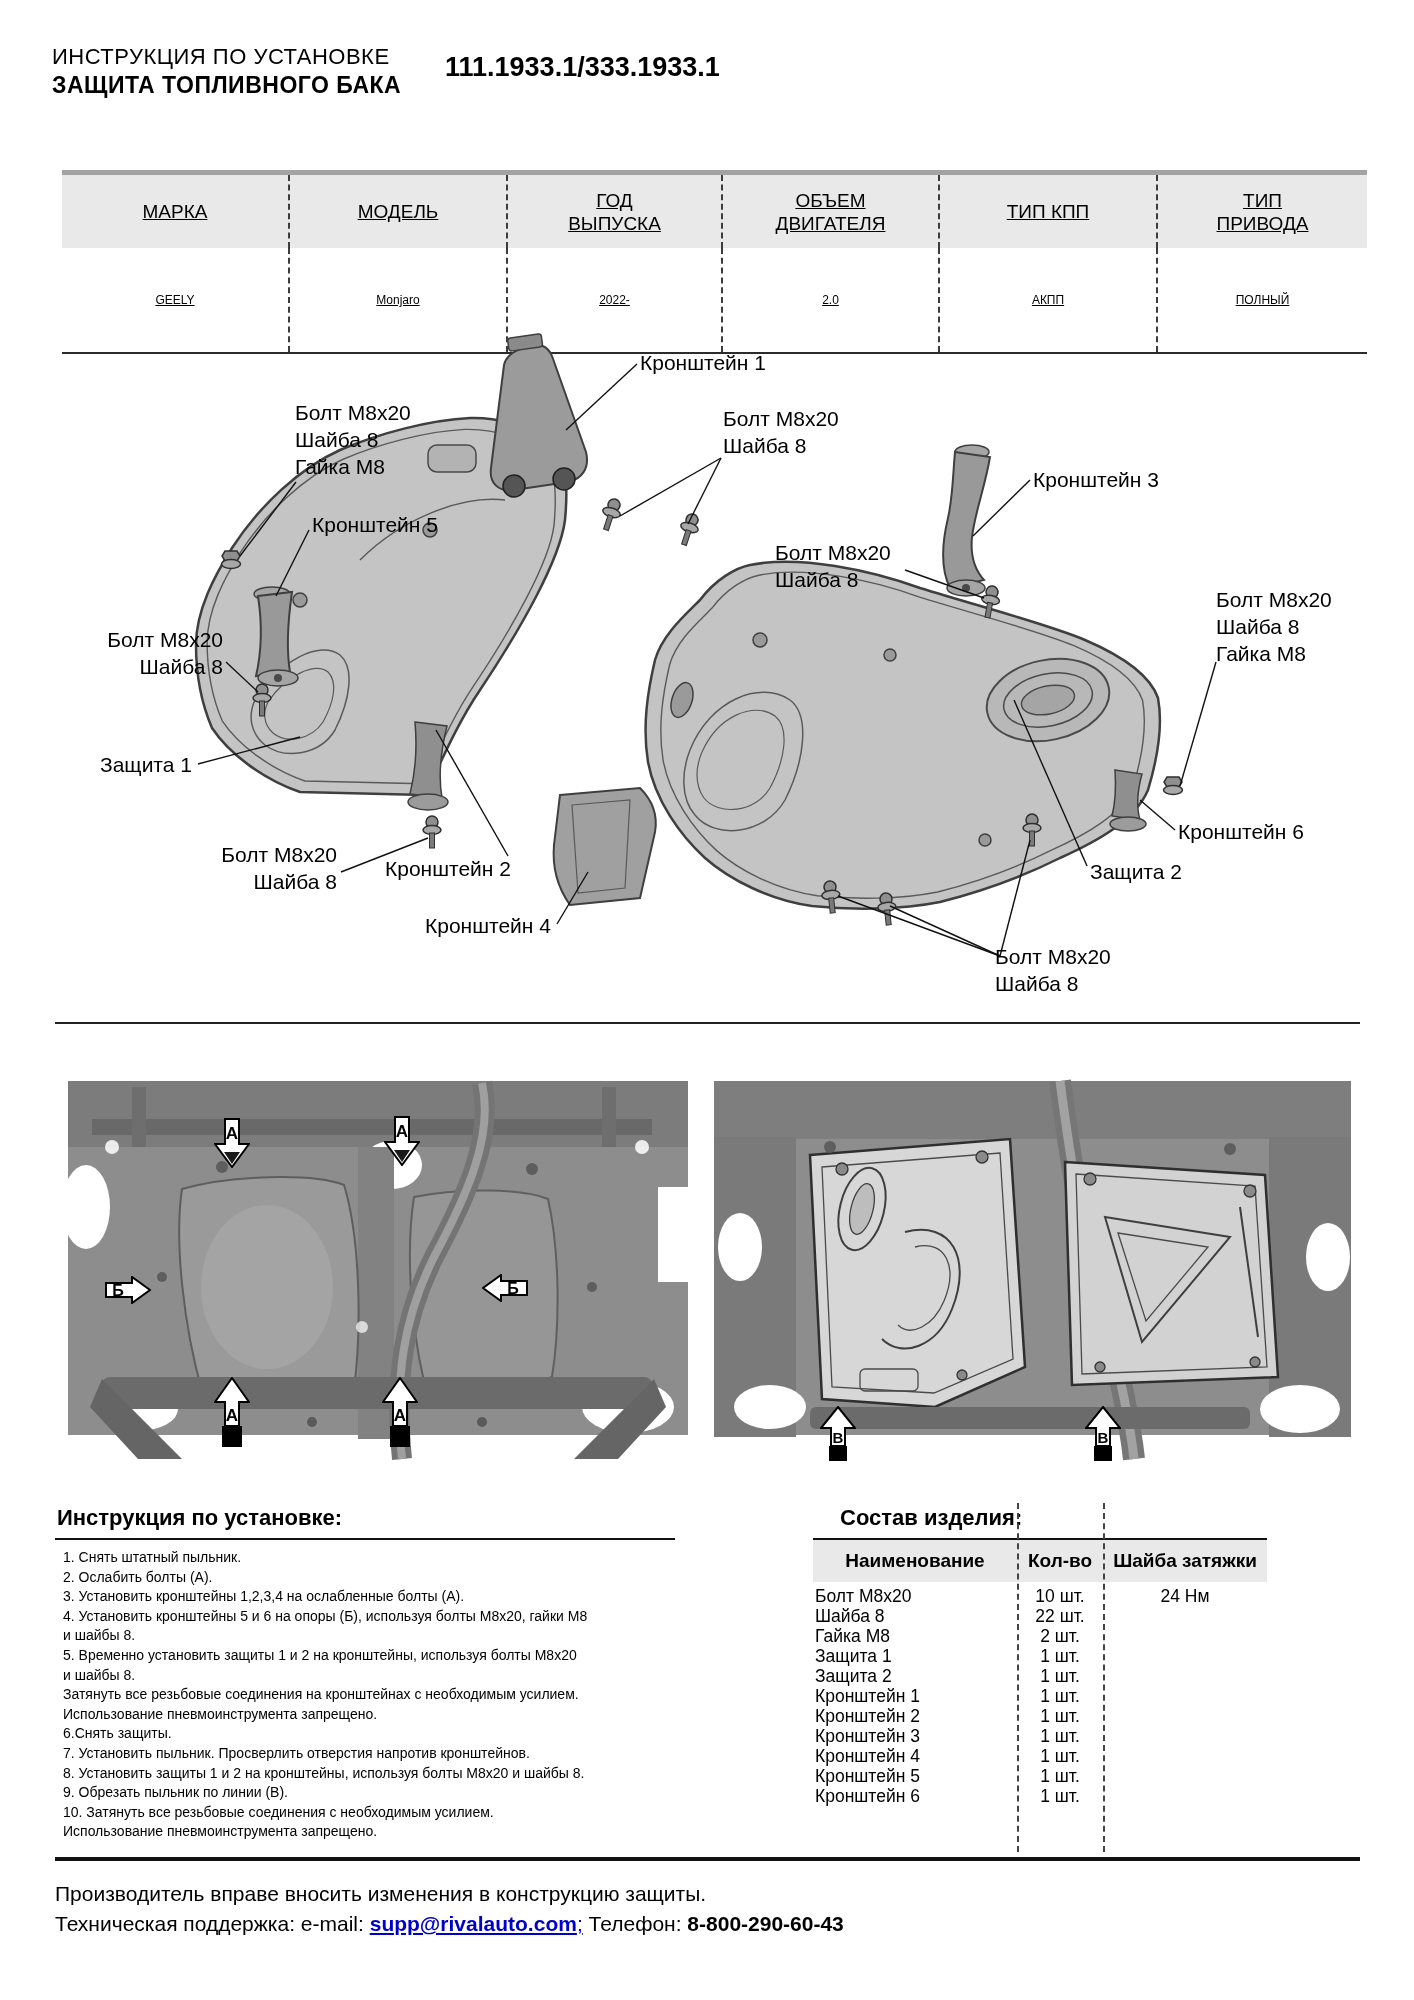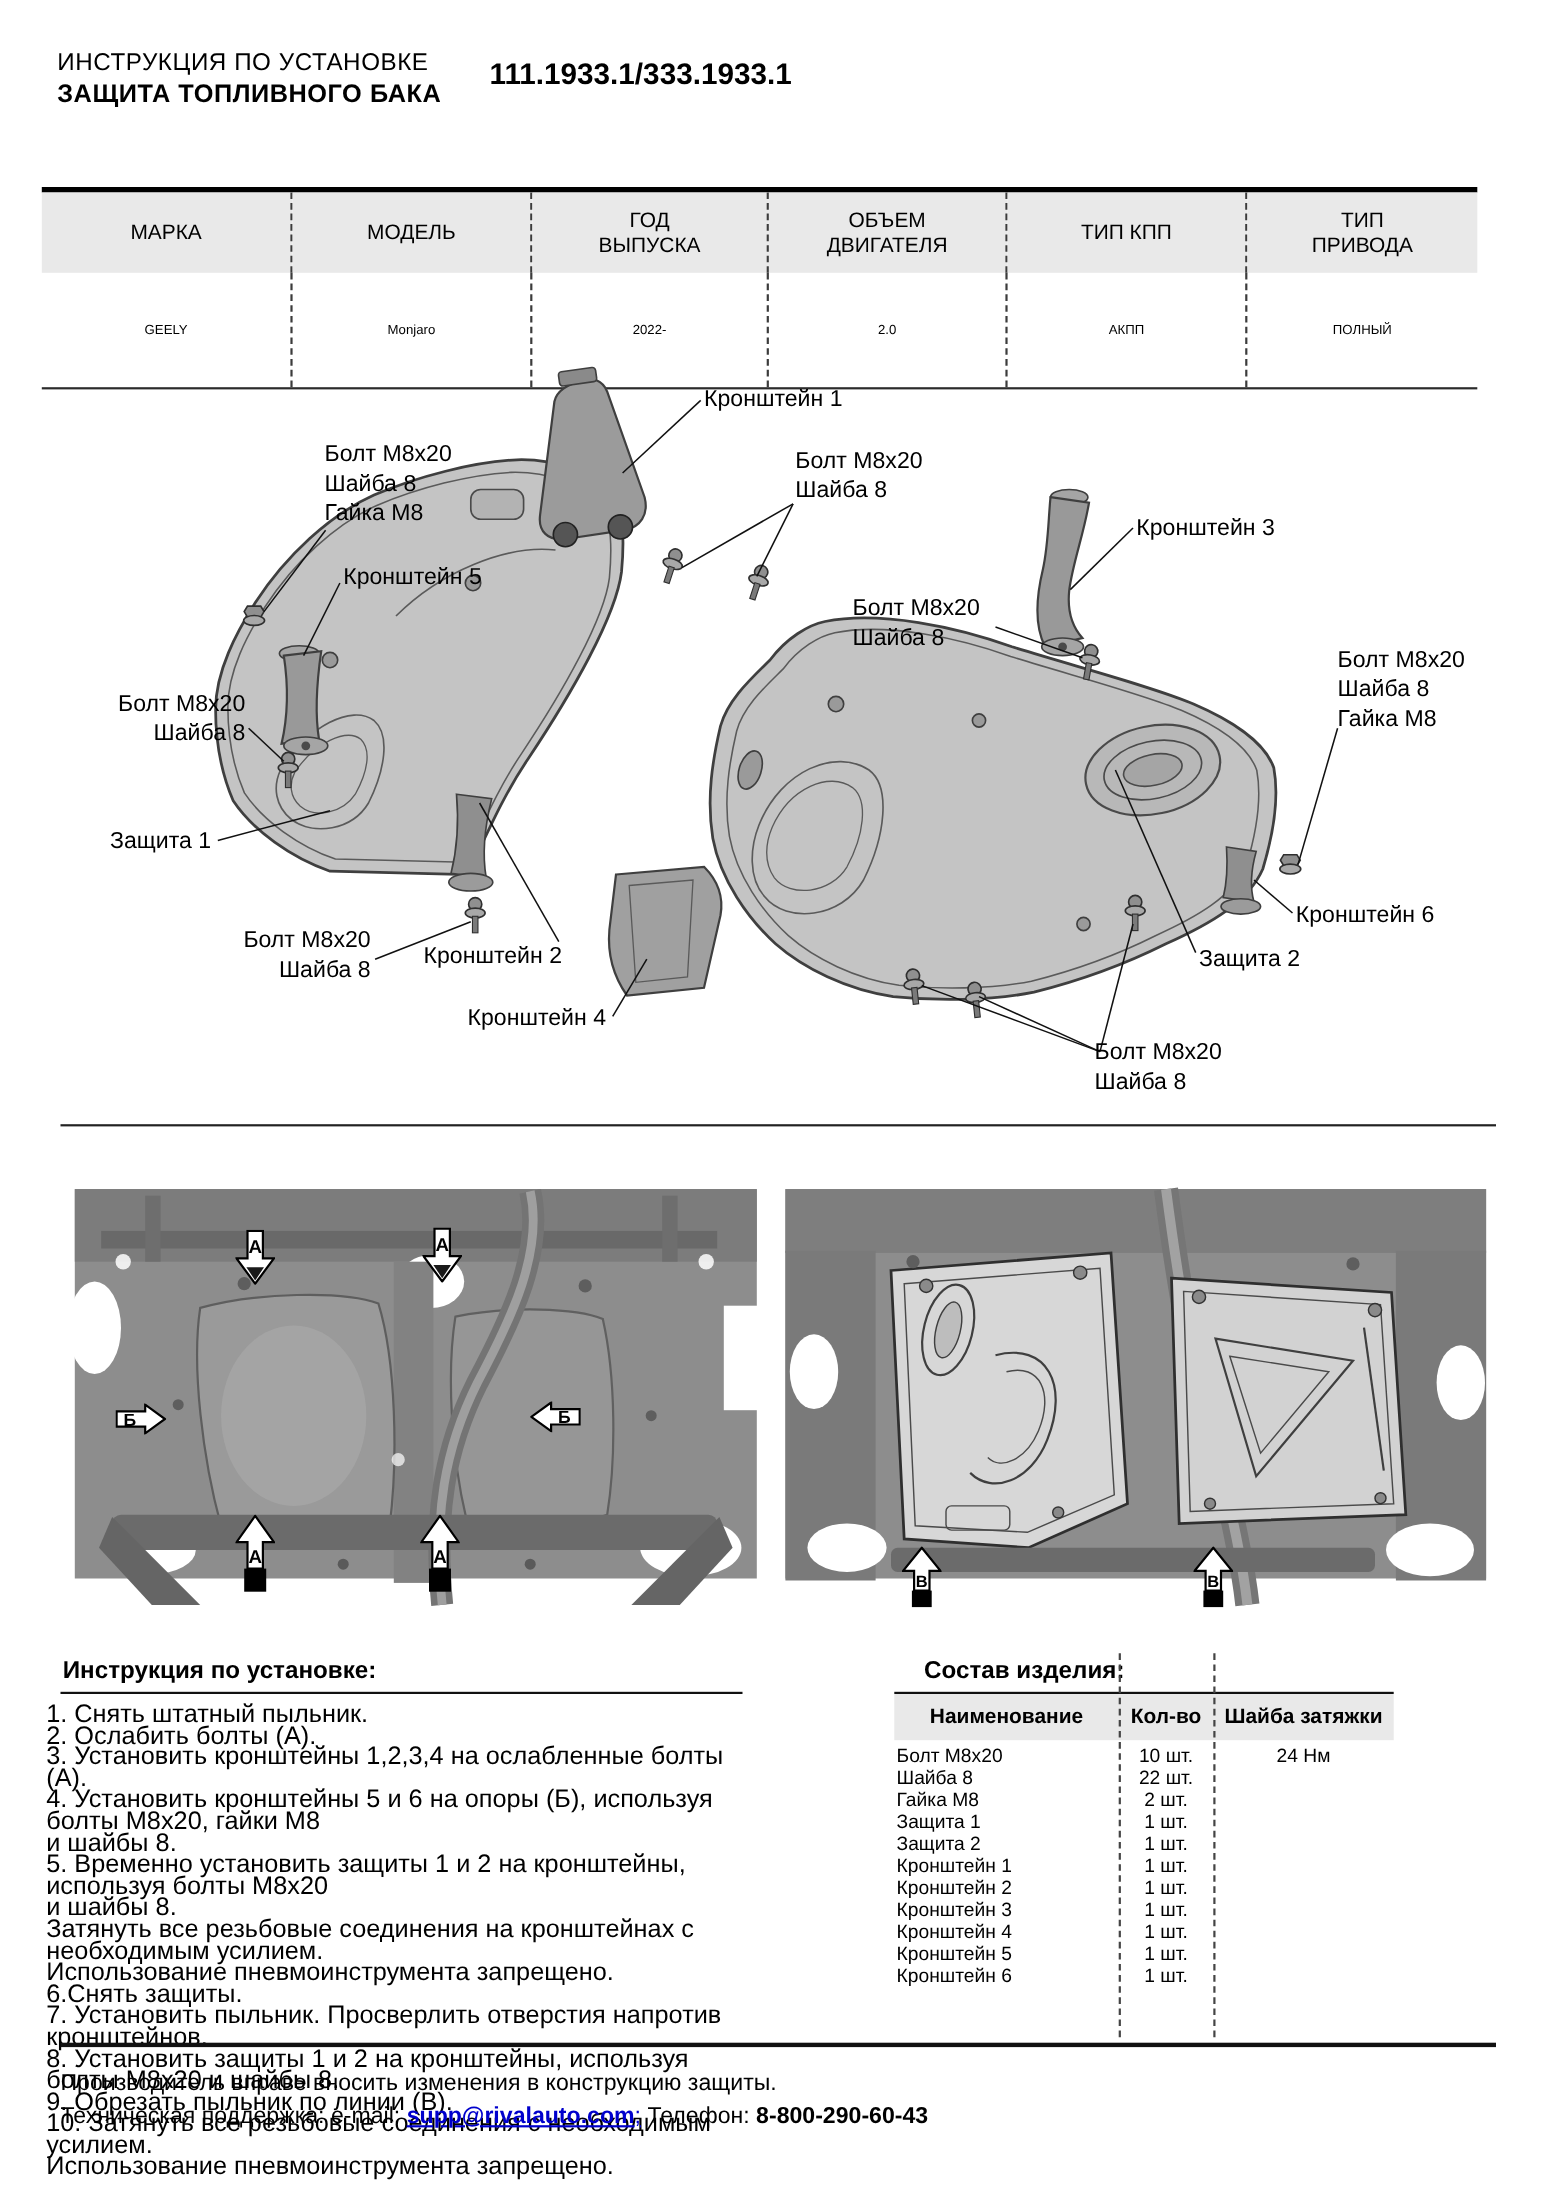--- a/index.html
+++ b/index.html
@@ -13,9 +13,9 @@
   .hd-num{left:445px;top:52px;font-size:27px;font-weight:bold;}
 
   
-  .spec{left:38px;top:170px;width:1305px;border-top:5px solid #000000;
+  .spec{left:62px;top:170px;width:1305px;border-top:5px solid #a3a3a3;
         border-bottom:2px solid #2b2b2b;display:grid;
-        grid-template-columns:228px 218px 215px 217px 218px 209px;}
+        grid-template-columns:228px 218px 215px 217px 218px 209px;text-decoration:underline;}
   .spec .sh{background:#e9e9e9;height:73px;display:flex;flex-direction:column;
         justify-content:center;align-items:center;font-size:19px;line-height:23px;}
   .spec .sv{height:104px;display:flex;justify-content:center;align-items:center;font-size:12px;}

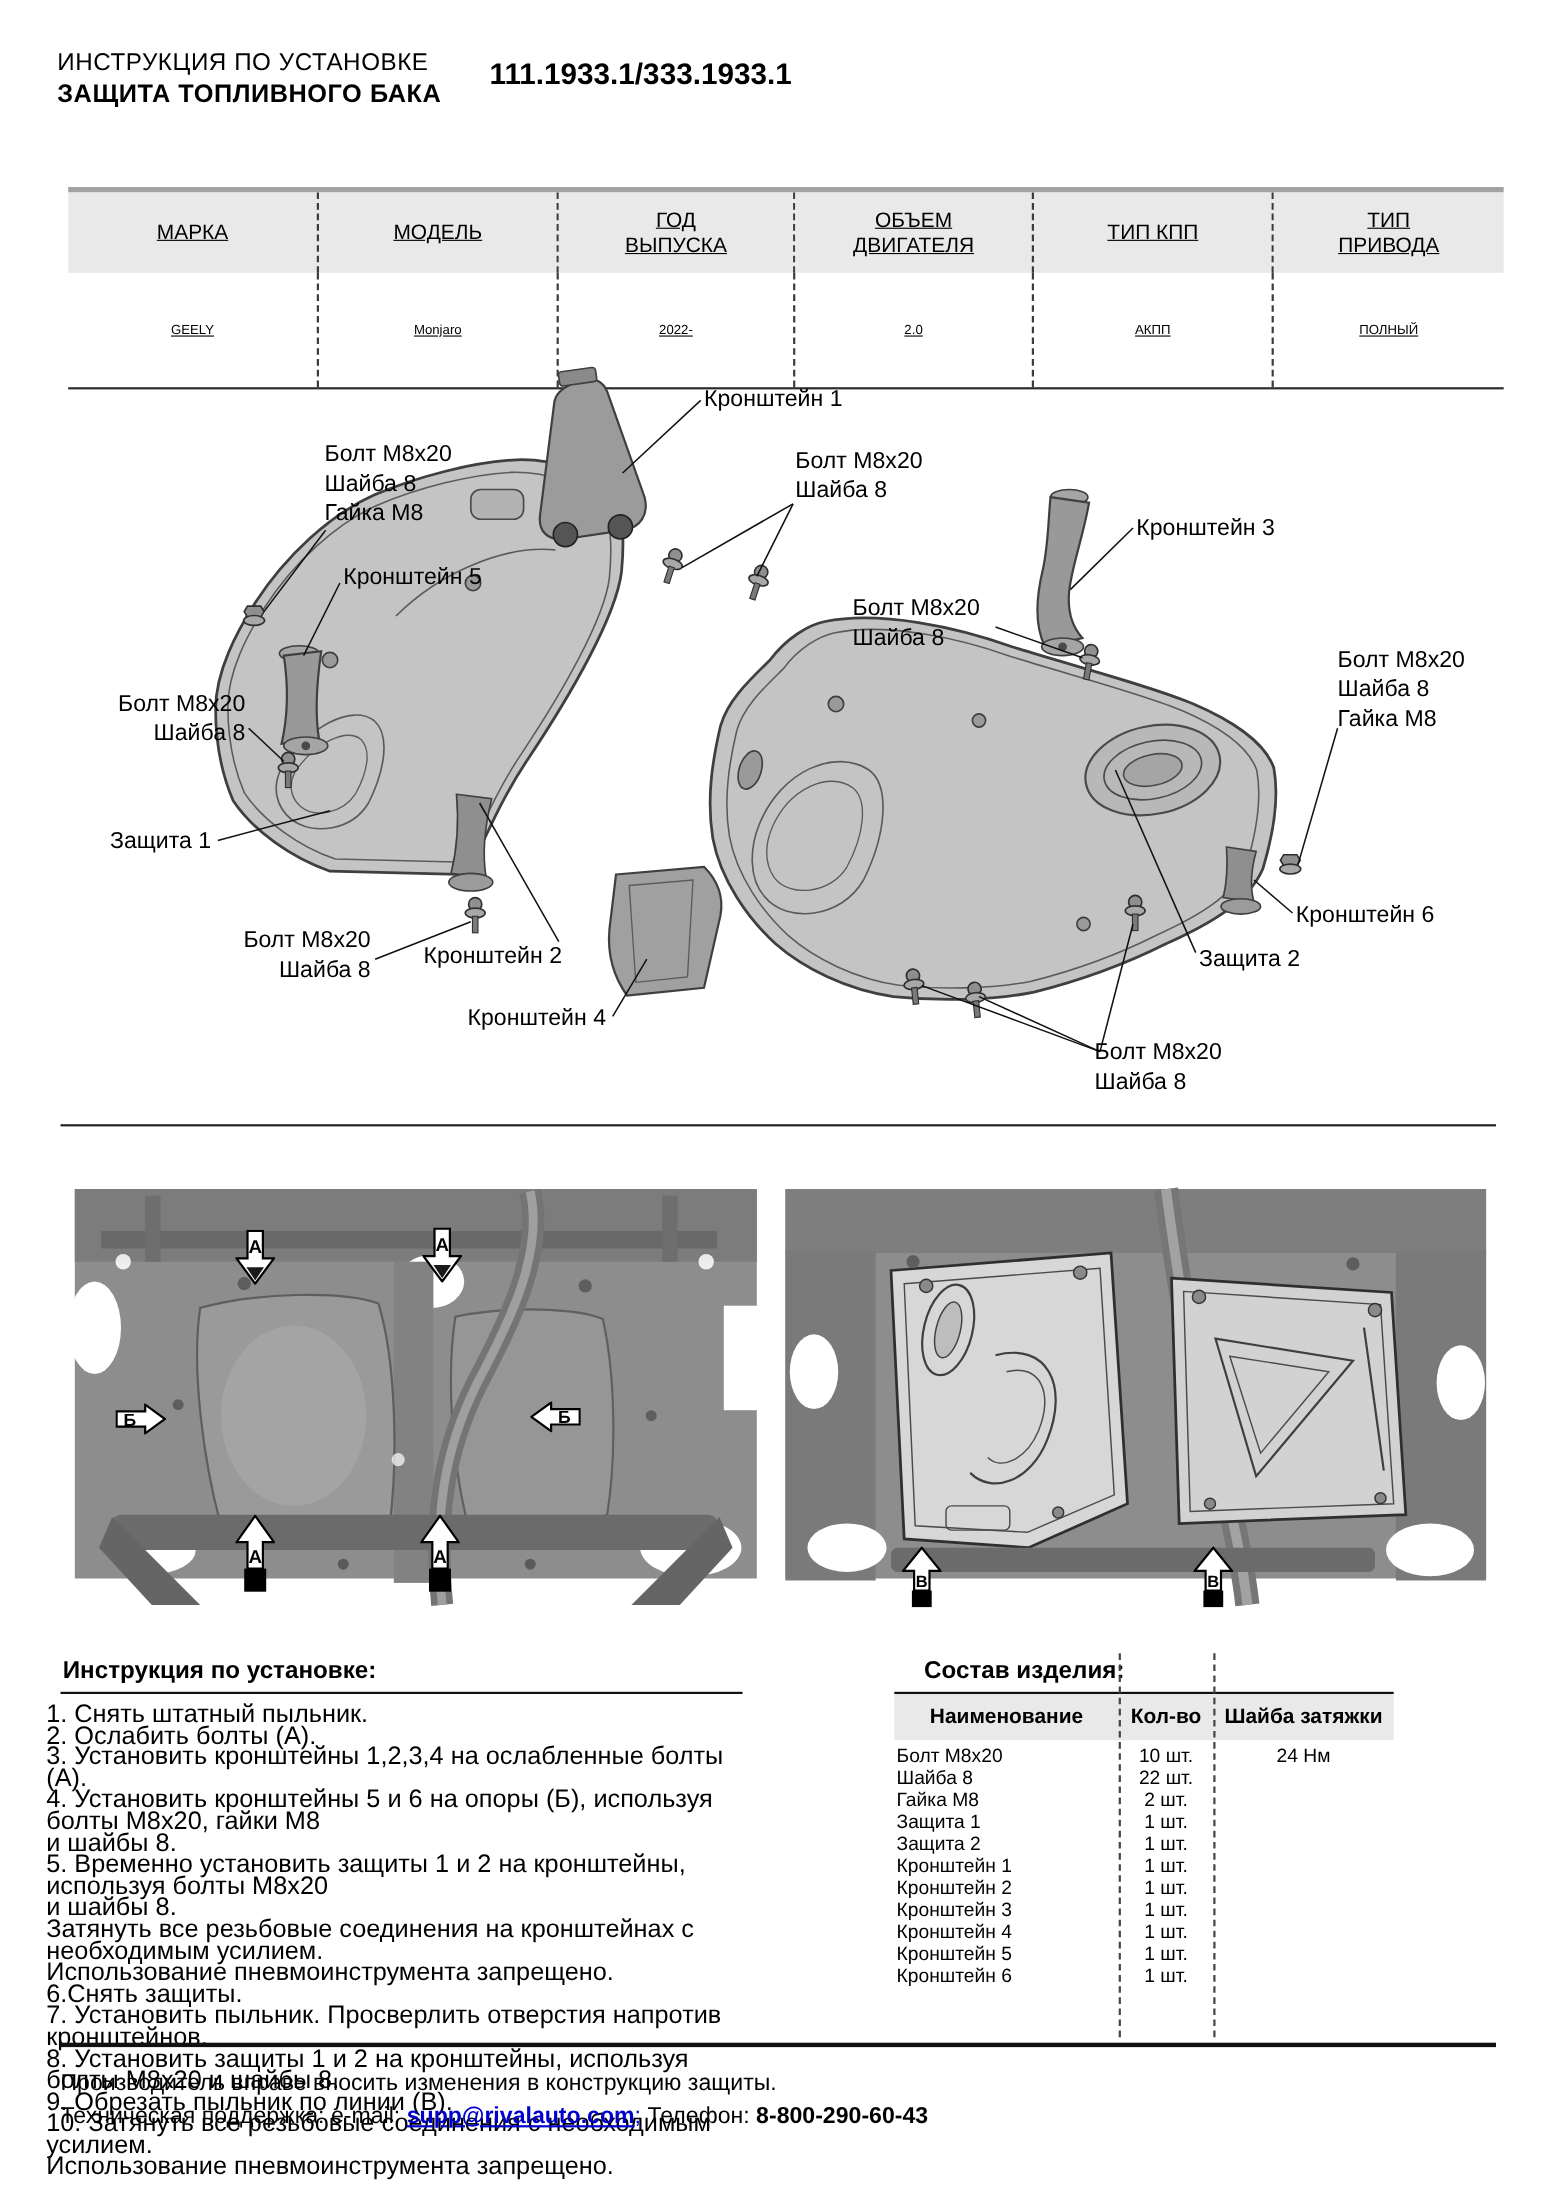--- a/index.html
+++ b/index.html
@@ -38,7 +38,7 @@
   
   .ins-head{left:57px;top:1505px;font-size:22px;font-weight:bold;}
   .ins-rule{left:55px;top:1538px;width:620px;border-top:2px solid #111;}
-  .ins-body{left:42px;top:1548px;width:640px;font-size:23px;line-height:19.6px;}
+  .ins-body{left:63px;top:1548px;width:640px;font-size:14px;line-height:19.6px;}
 
   
   .parts-head{left:840px;top:1505px;font-size:22px;font-weight:bold;}

